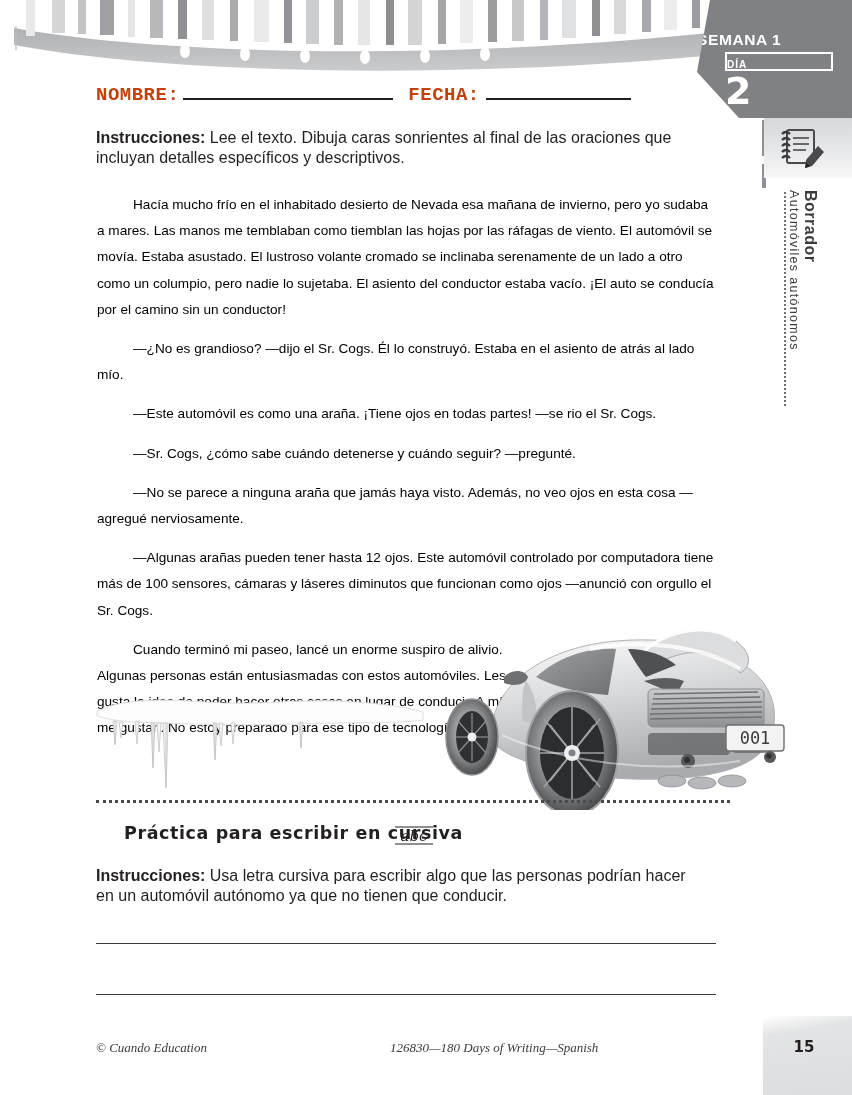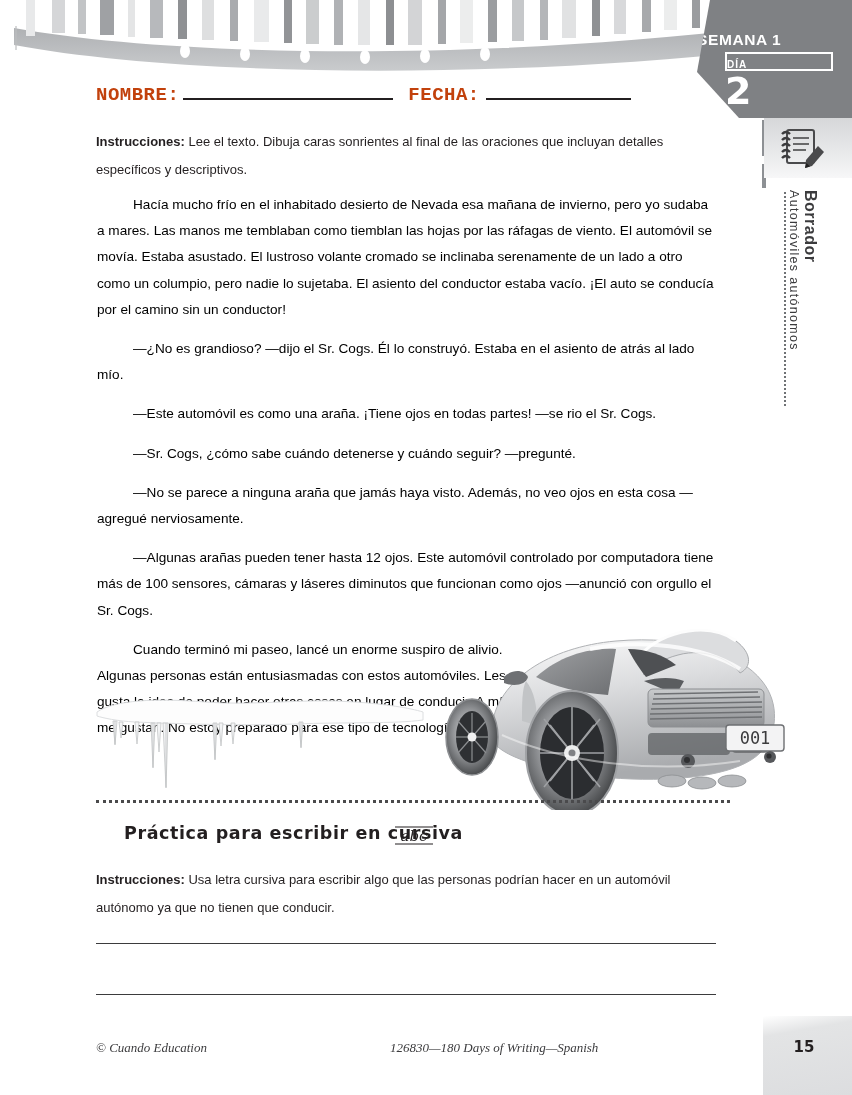--- a/index.html
+++ b/index.html
@@ -118,7 +118,7 @@
   
   .instr {
     position: absolute;
-    font-size: 13px; line-height: 28px; color: #231f20;
+    font-size: 16px; line-height: 20px; color: #231f20;
   }
   .instr b { font-weight: bold; }
 

